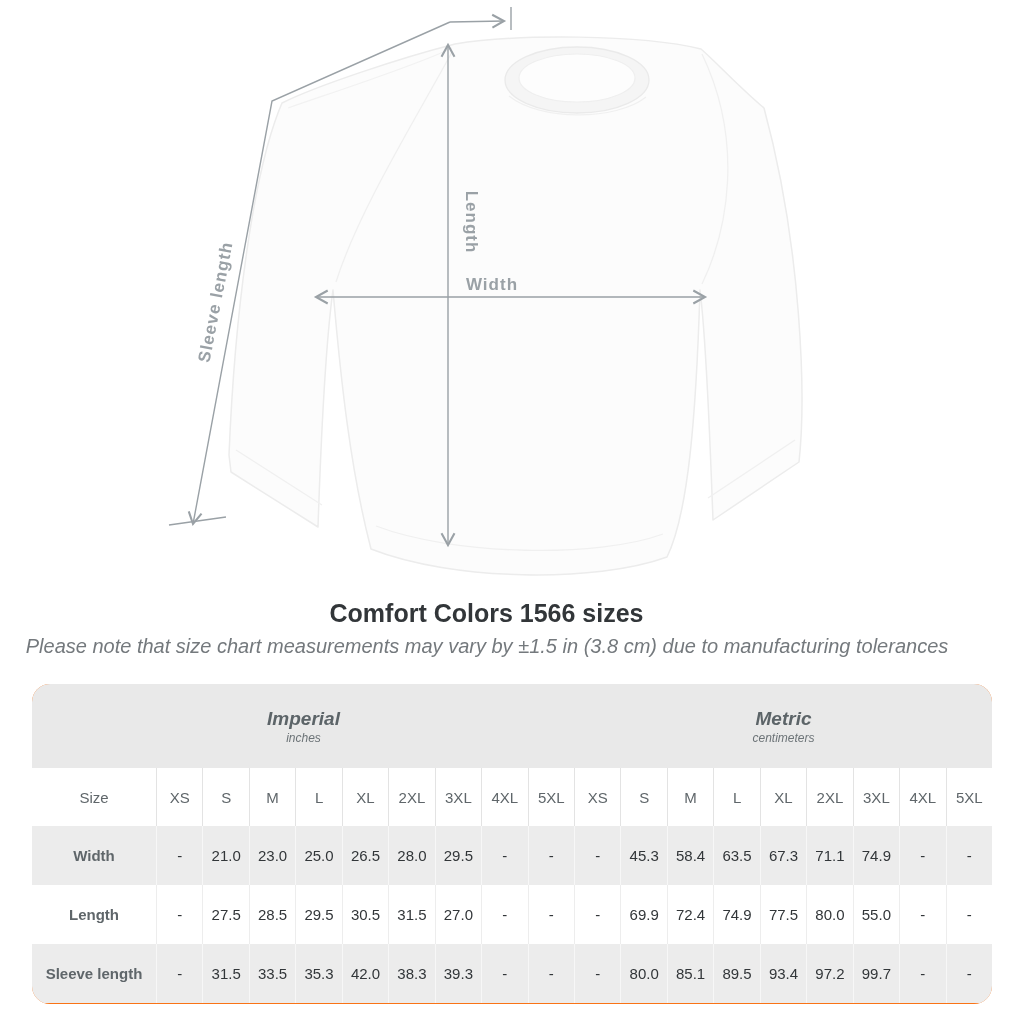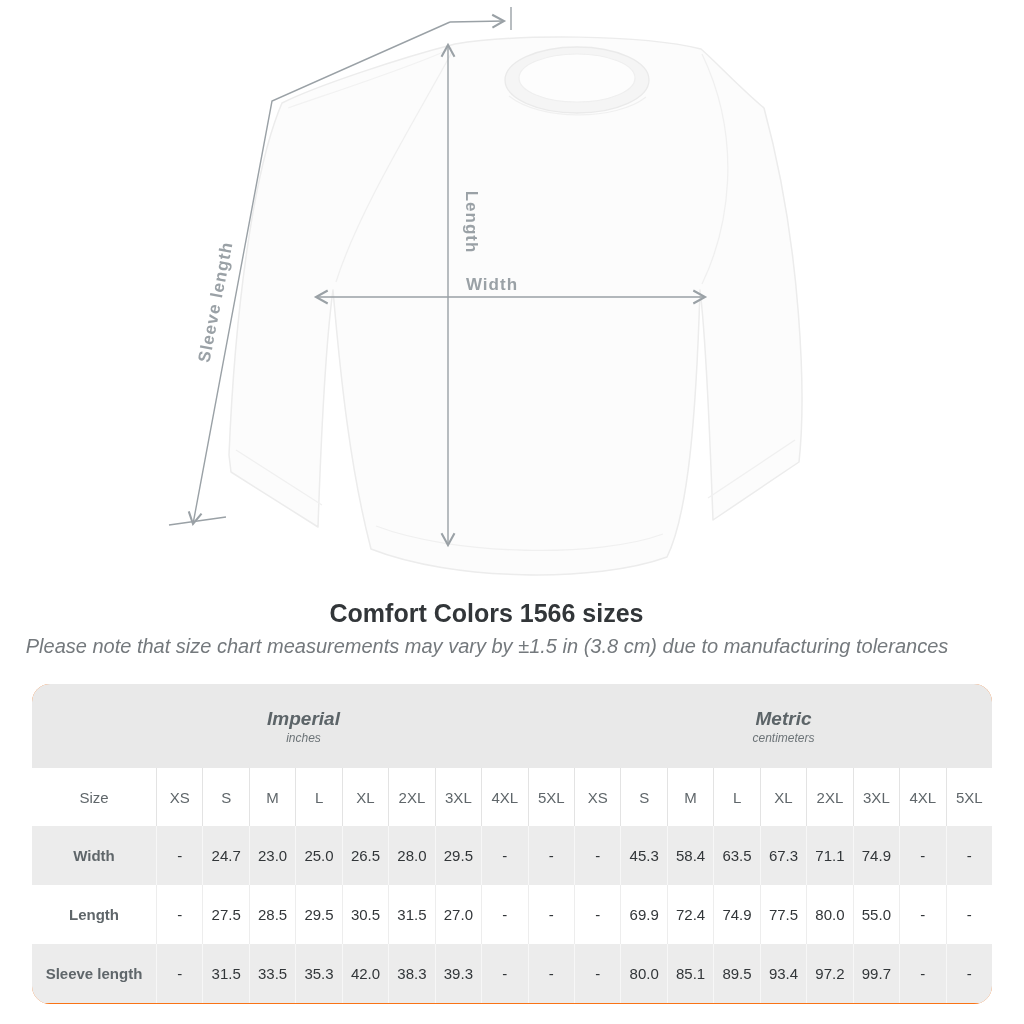--- a/index.html
+++ b/index.html
@@ -131,7 +131,7 @@
         <div class="grid-row data-row r-gray">
           <div class="cell first rowlabel">Width</div>
           <div class="cell val">-</div>
-          <div class="cell val">24.7</div>
+          <div class="cell val">21.0</div>
           <div class="cell val">23.0</div>
           <div class="cell val">25.0</div>
           <div class="cell val">26.5</div>

